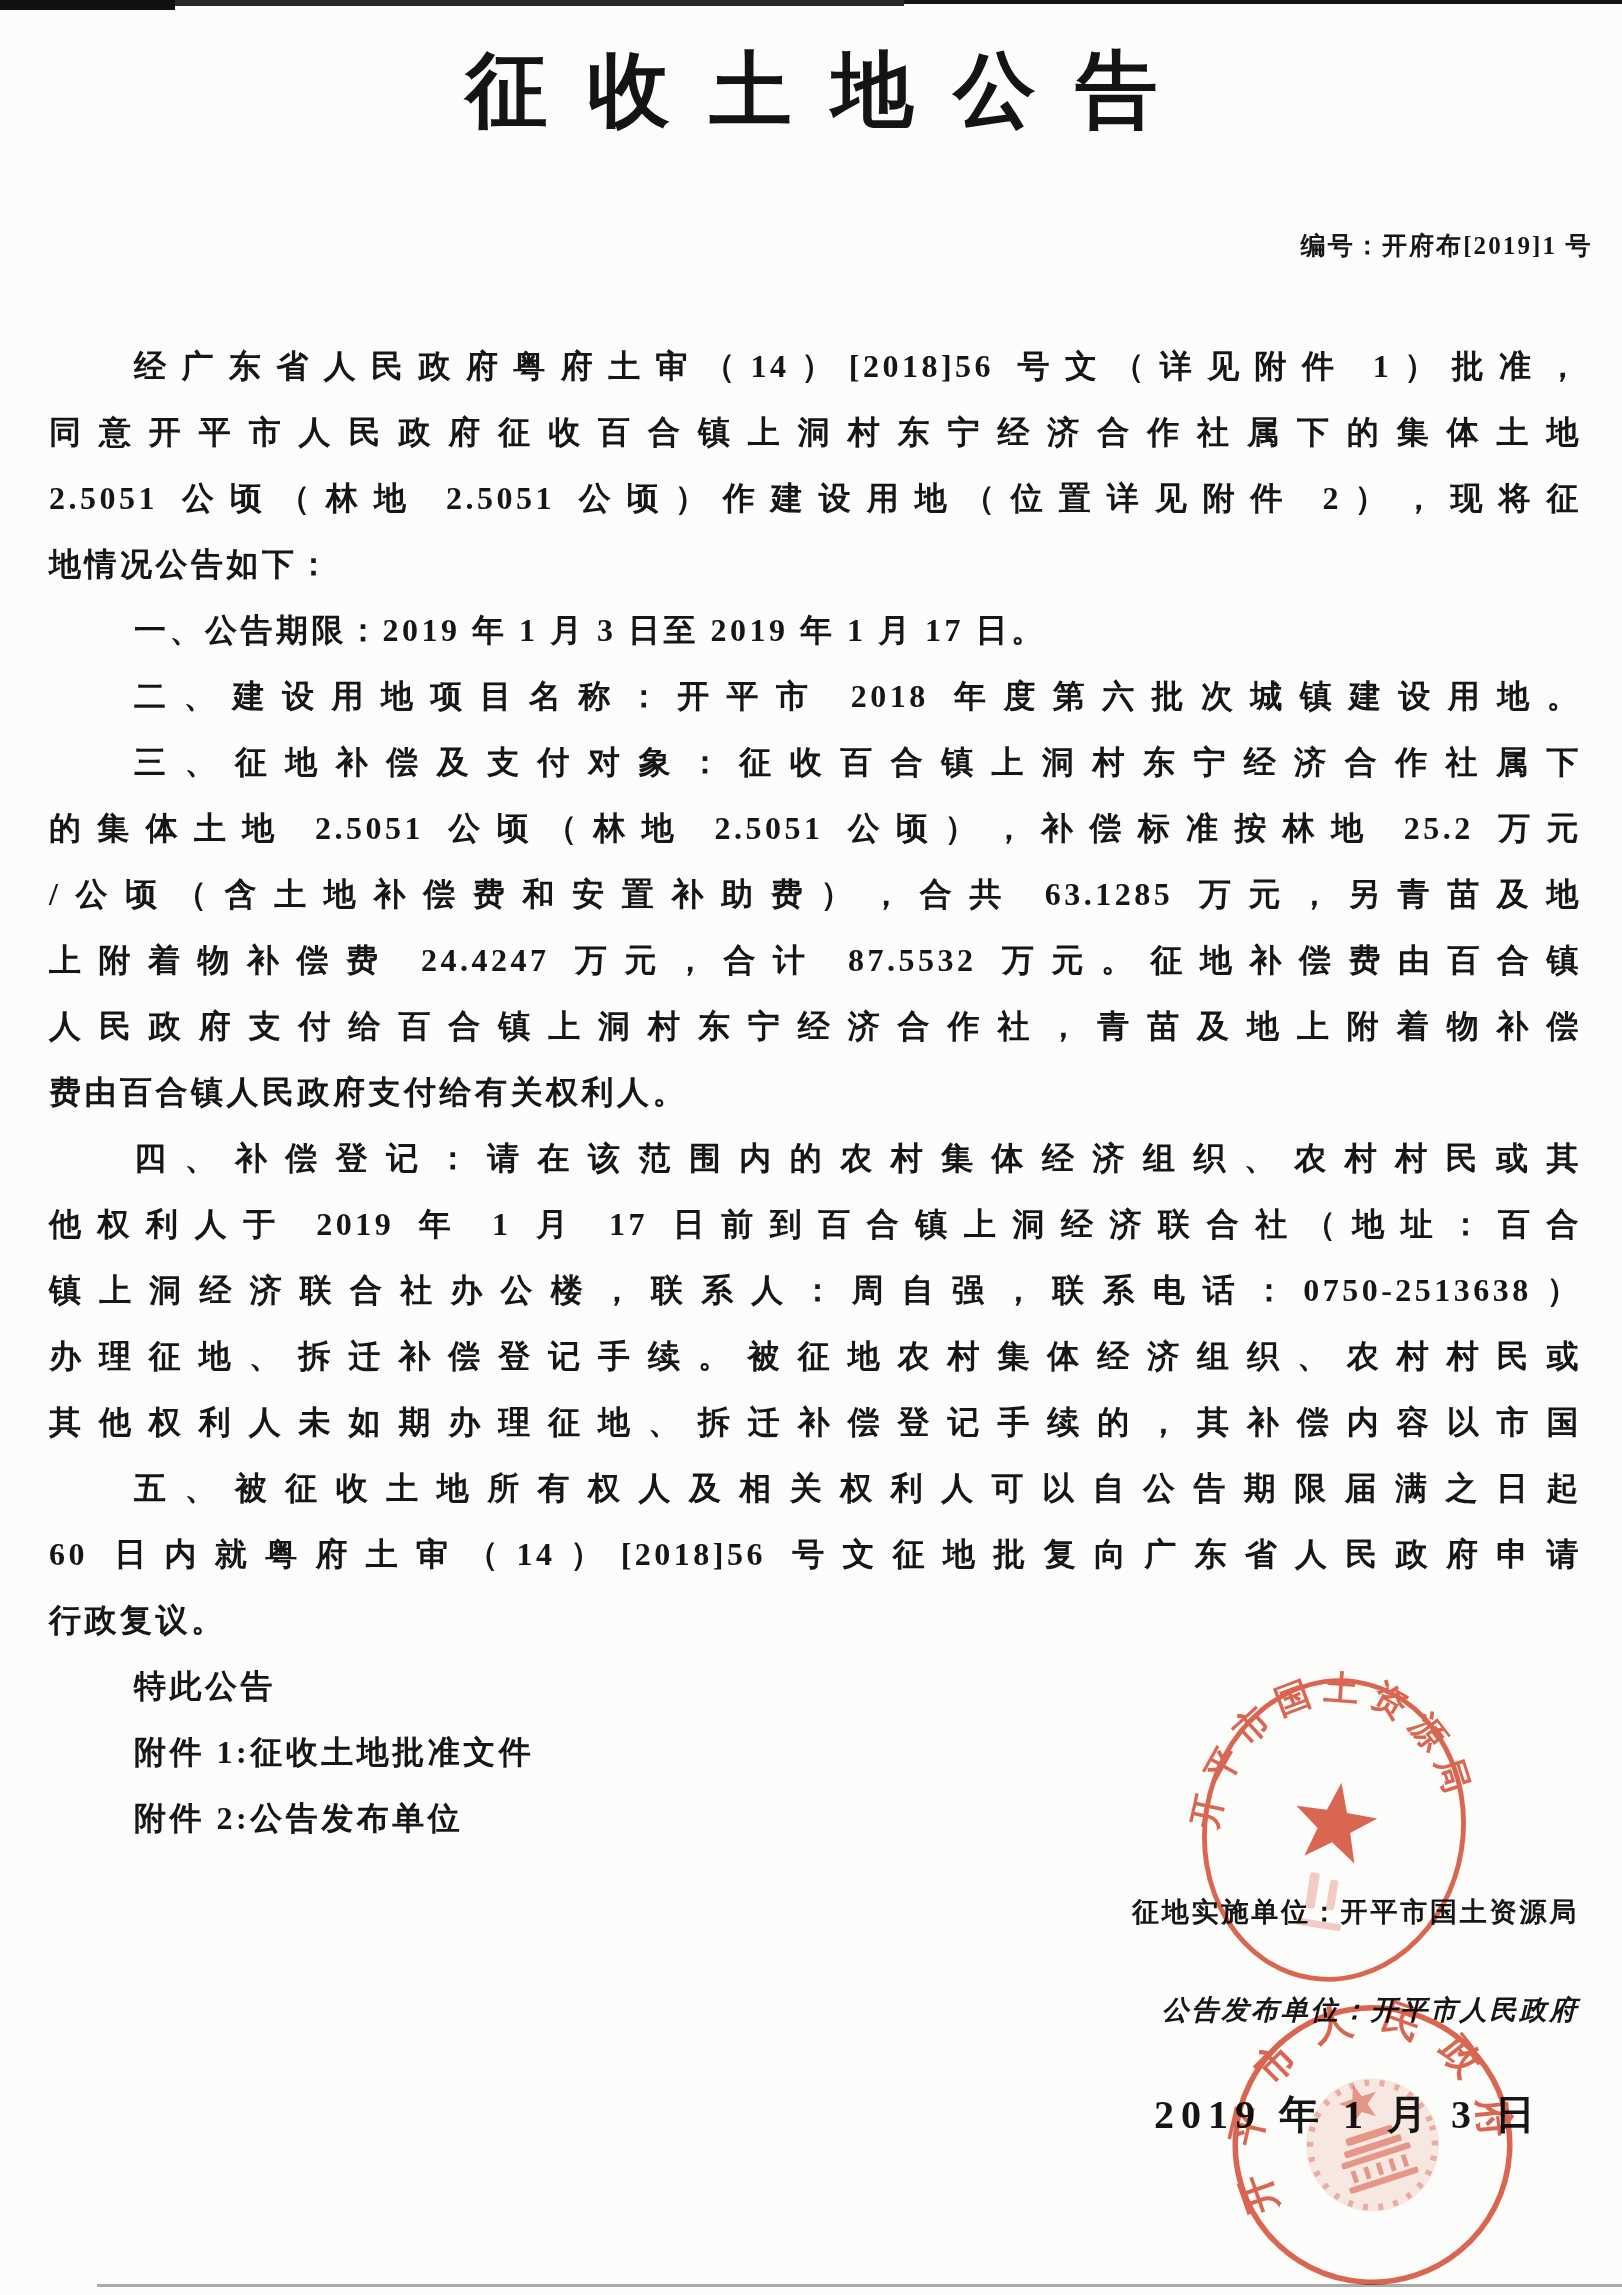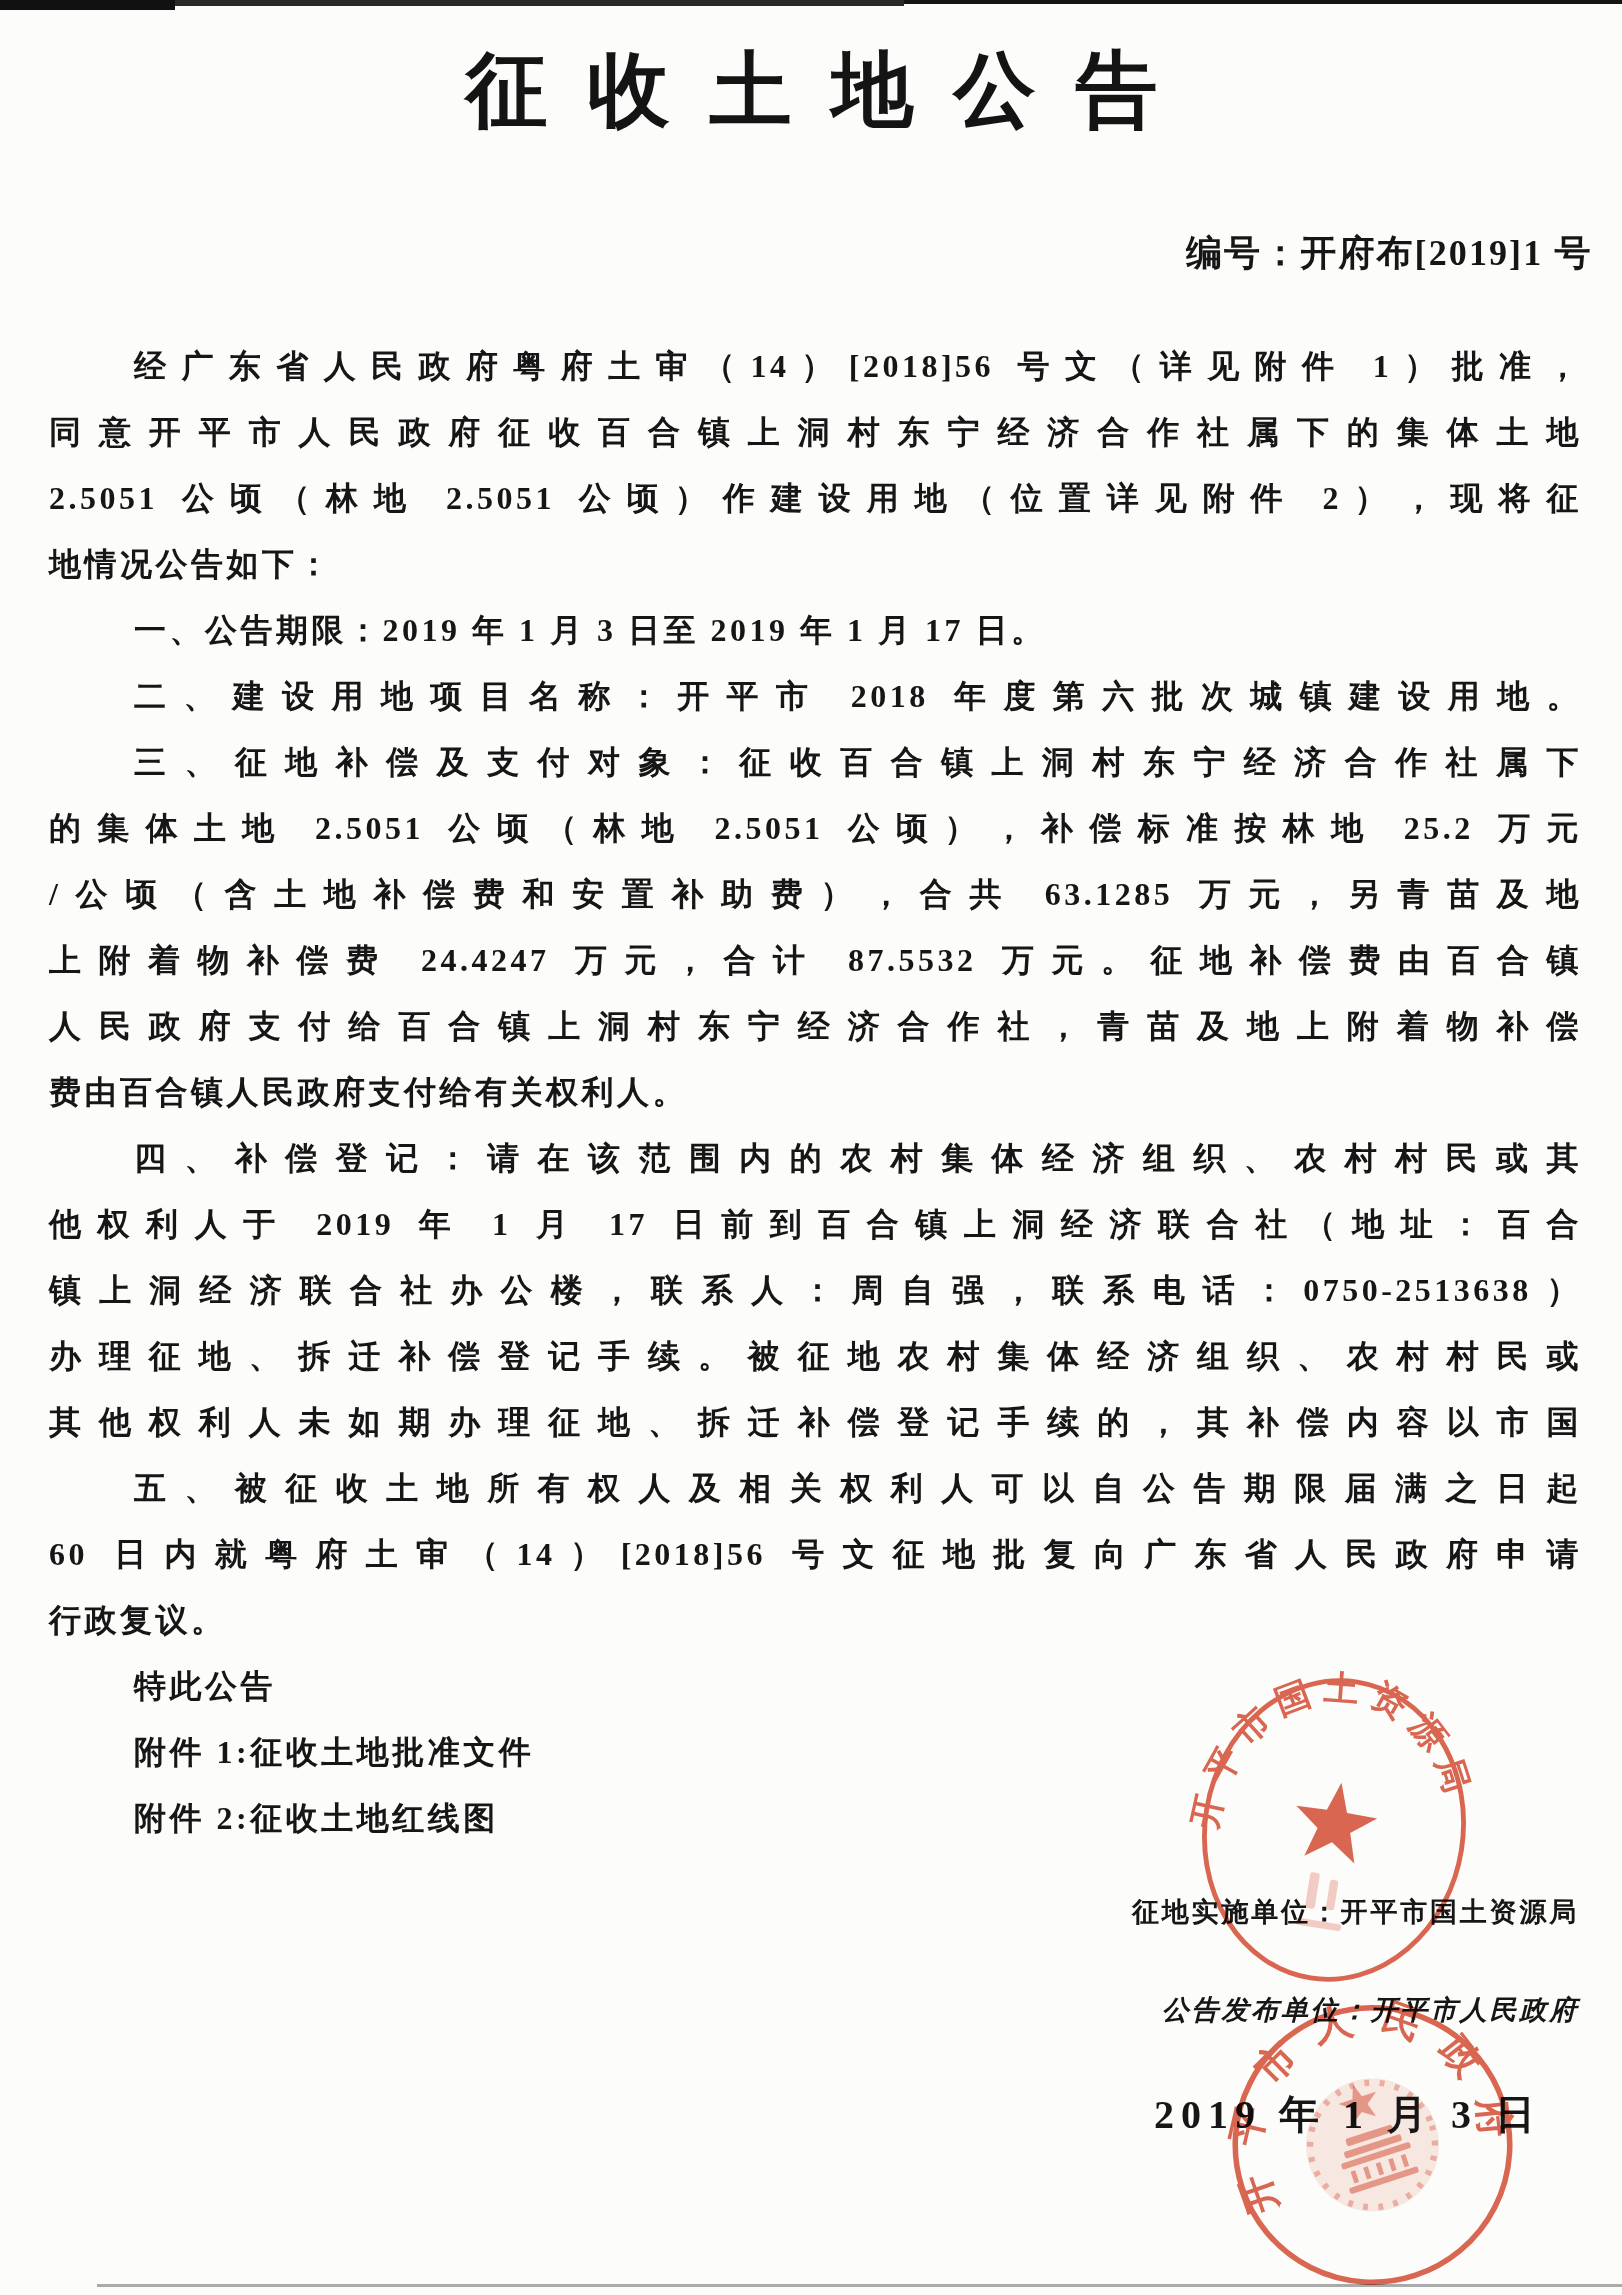--- a/index.html
+++ b/index.html
@@ -27,7 +27,7 @@
   }
   .doc-number{
     position:absolute;top:229px;right:30.5px;
-    font-size:36px;font-weight:bold;letter-spacing:2.1px;
+    font-size:25px;font-weight:bold;letter-spacing:2.1px;
   }
   .body-text{
     position:absolute;left:49px;top:333px;width:1533px;

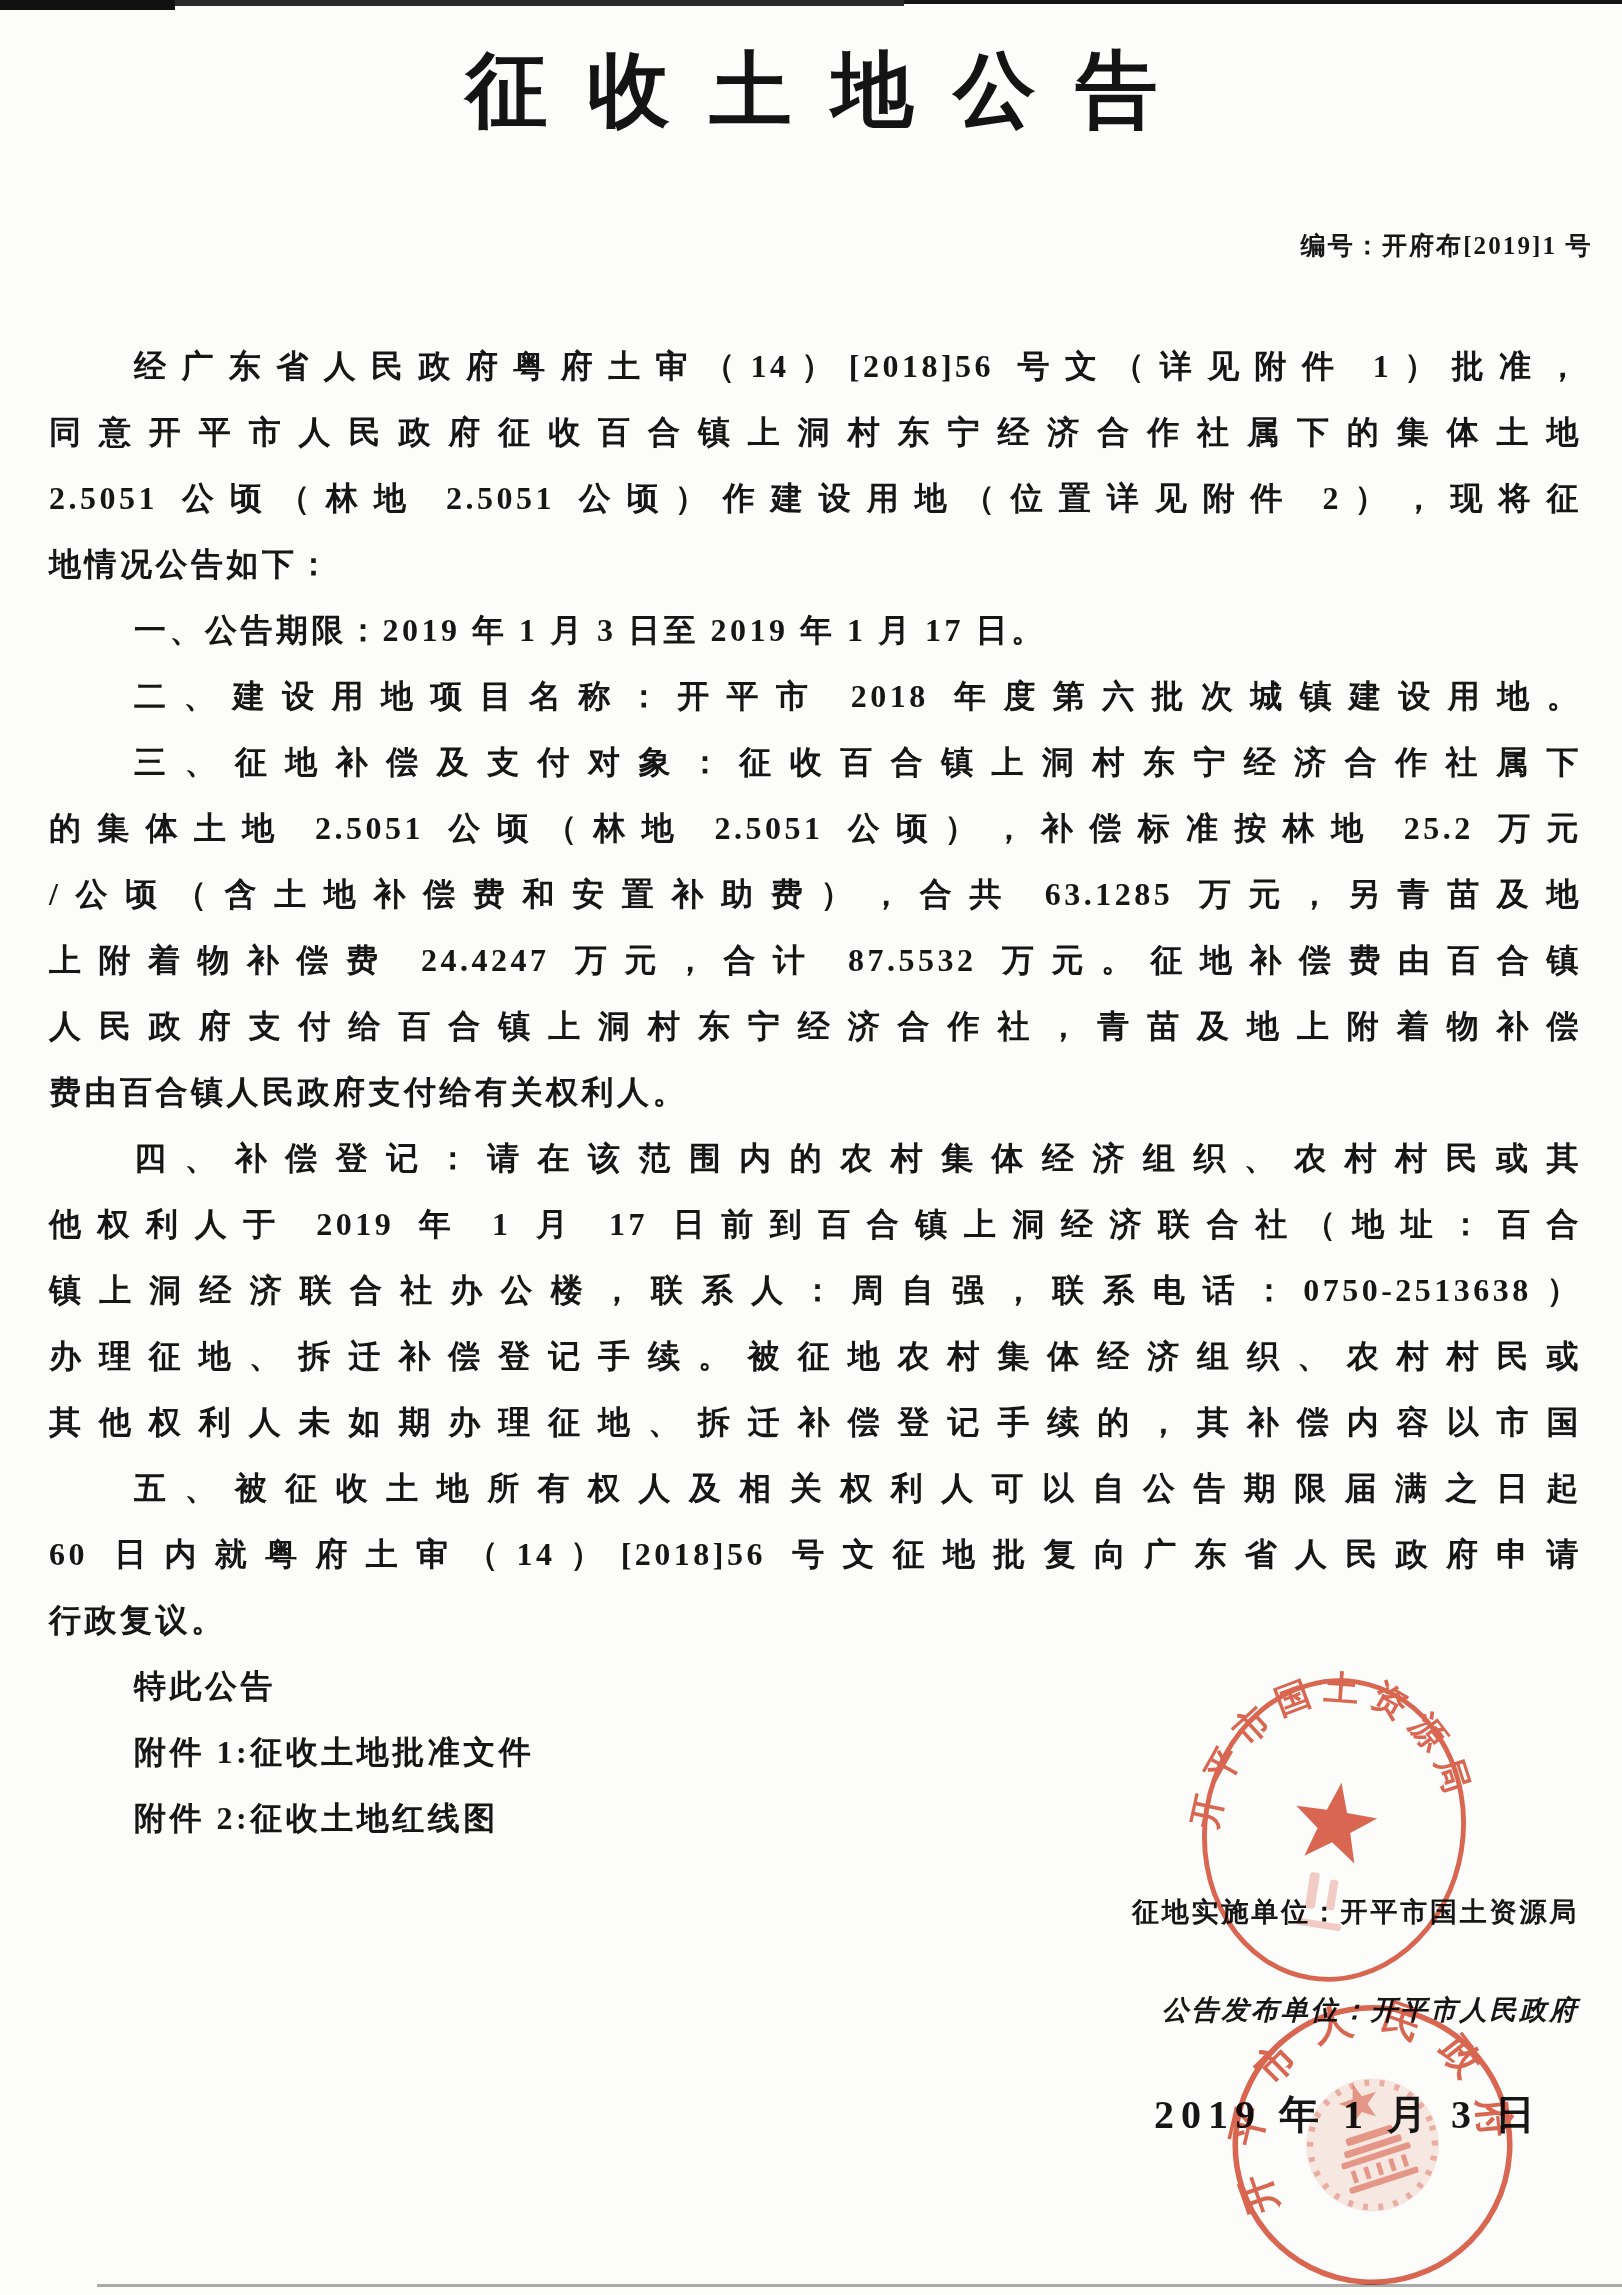--- a/index.html
+++ b/index.html
@@ -103,7 +103,7 @@
       <div class="line">行政复议。</div>
       <div class="line indent">特此公告</div>
       <div class="line indent">附件 1:征收土地批准文件</div>
-      <div class="line indent">附件 2:征收土地红线图</div>
+      <div class="line indent">附件 2:公告发布单位</div>
     </div>
 
   <div class="sign-line sign-1">征地实施单位：开平市国土资源局</div>

